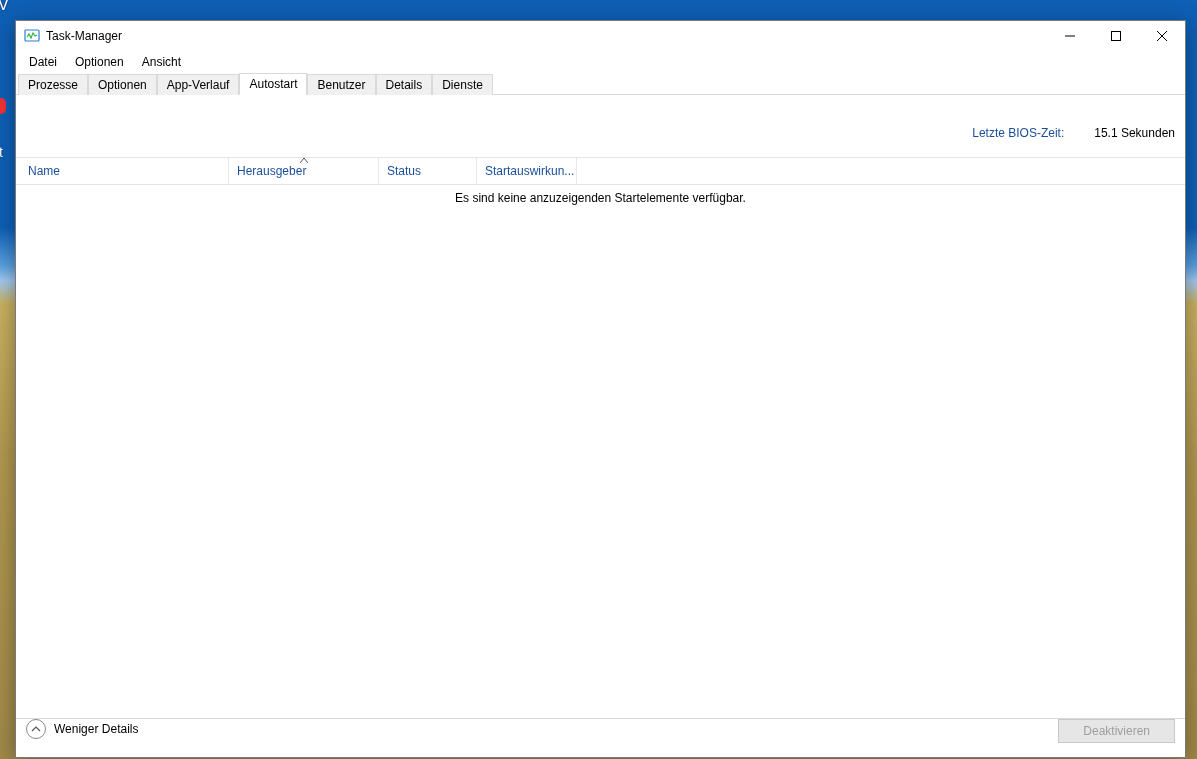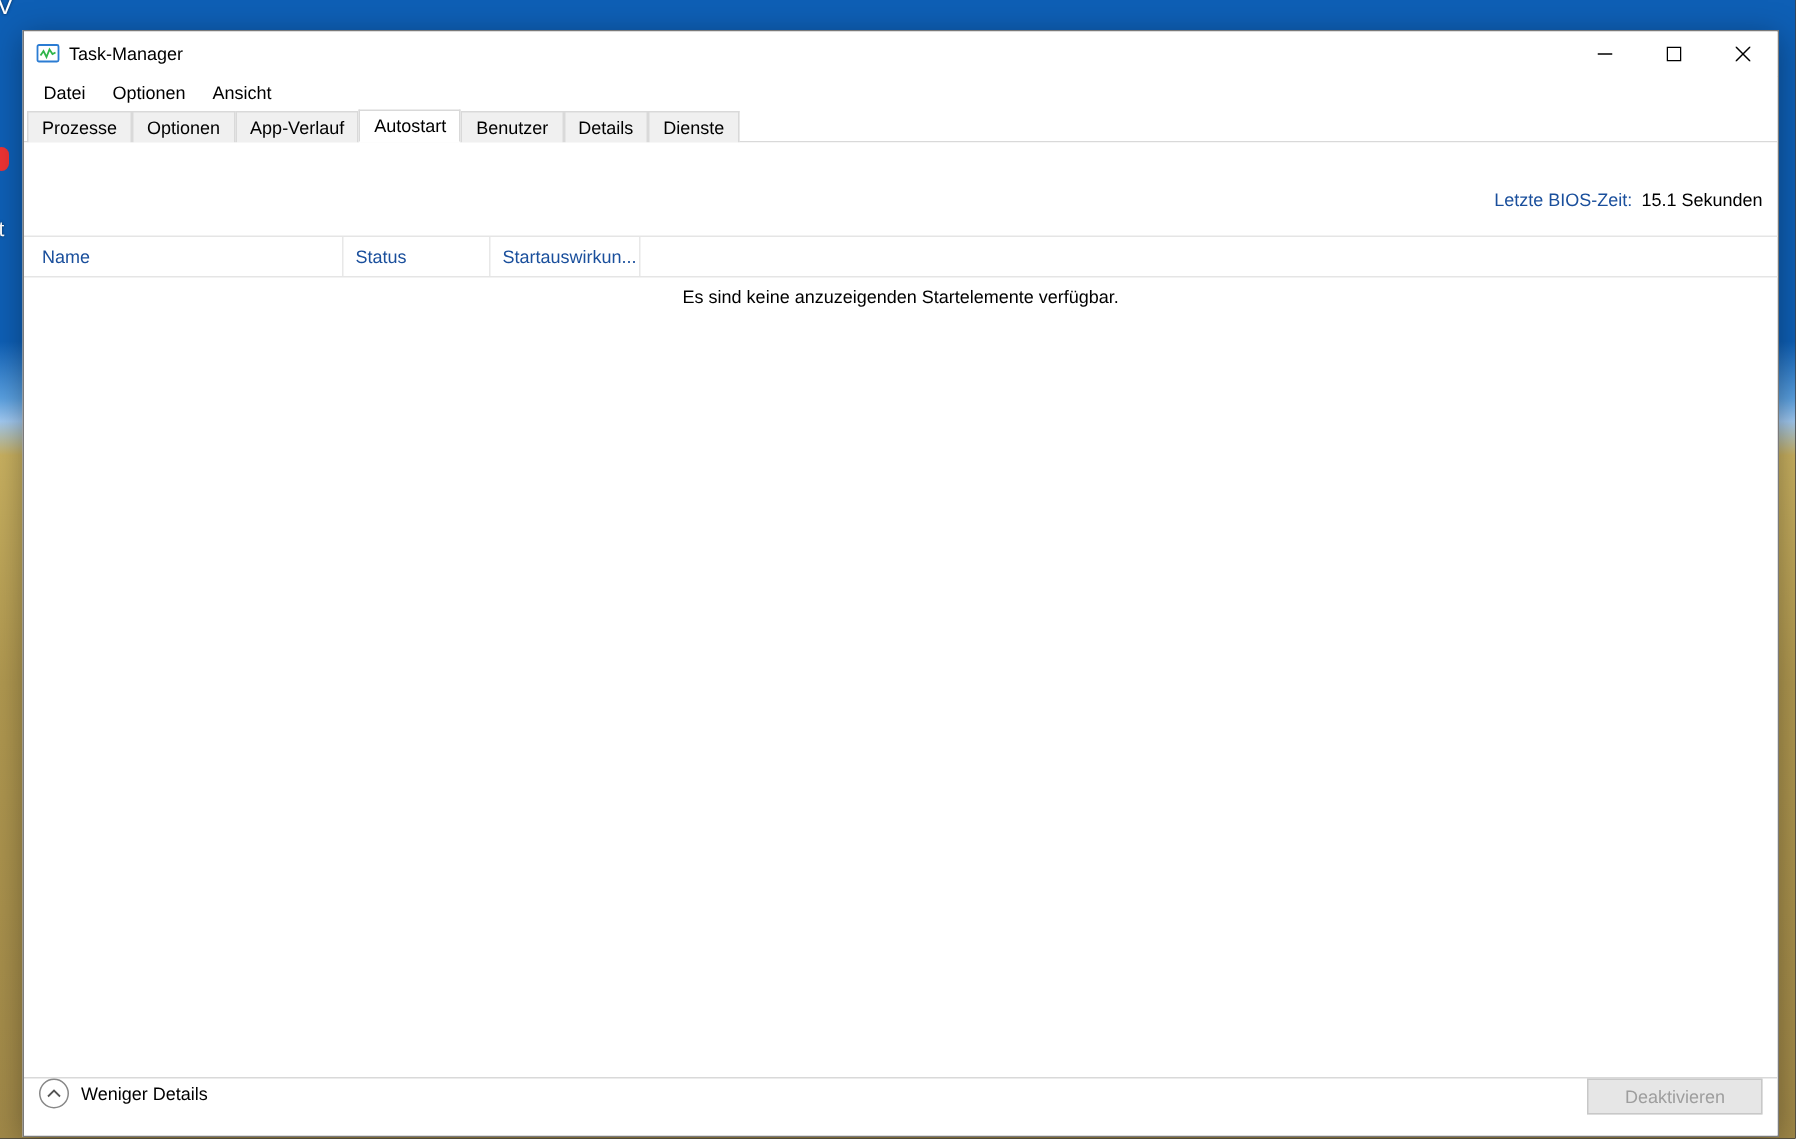--- a/index.html
+++ b/index.html
@@ -143,6 +143,7 @@
     padding: 14px 10px 0 0;
     height: 48px;
     font-size: 12px;
+    gap: 24px;
   }
   .bios-label { color: #1a4f9c; margin-right: 6px; }
   .bios-value { color: #000; }

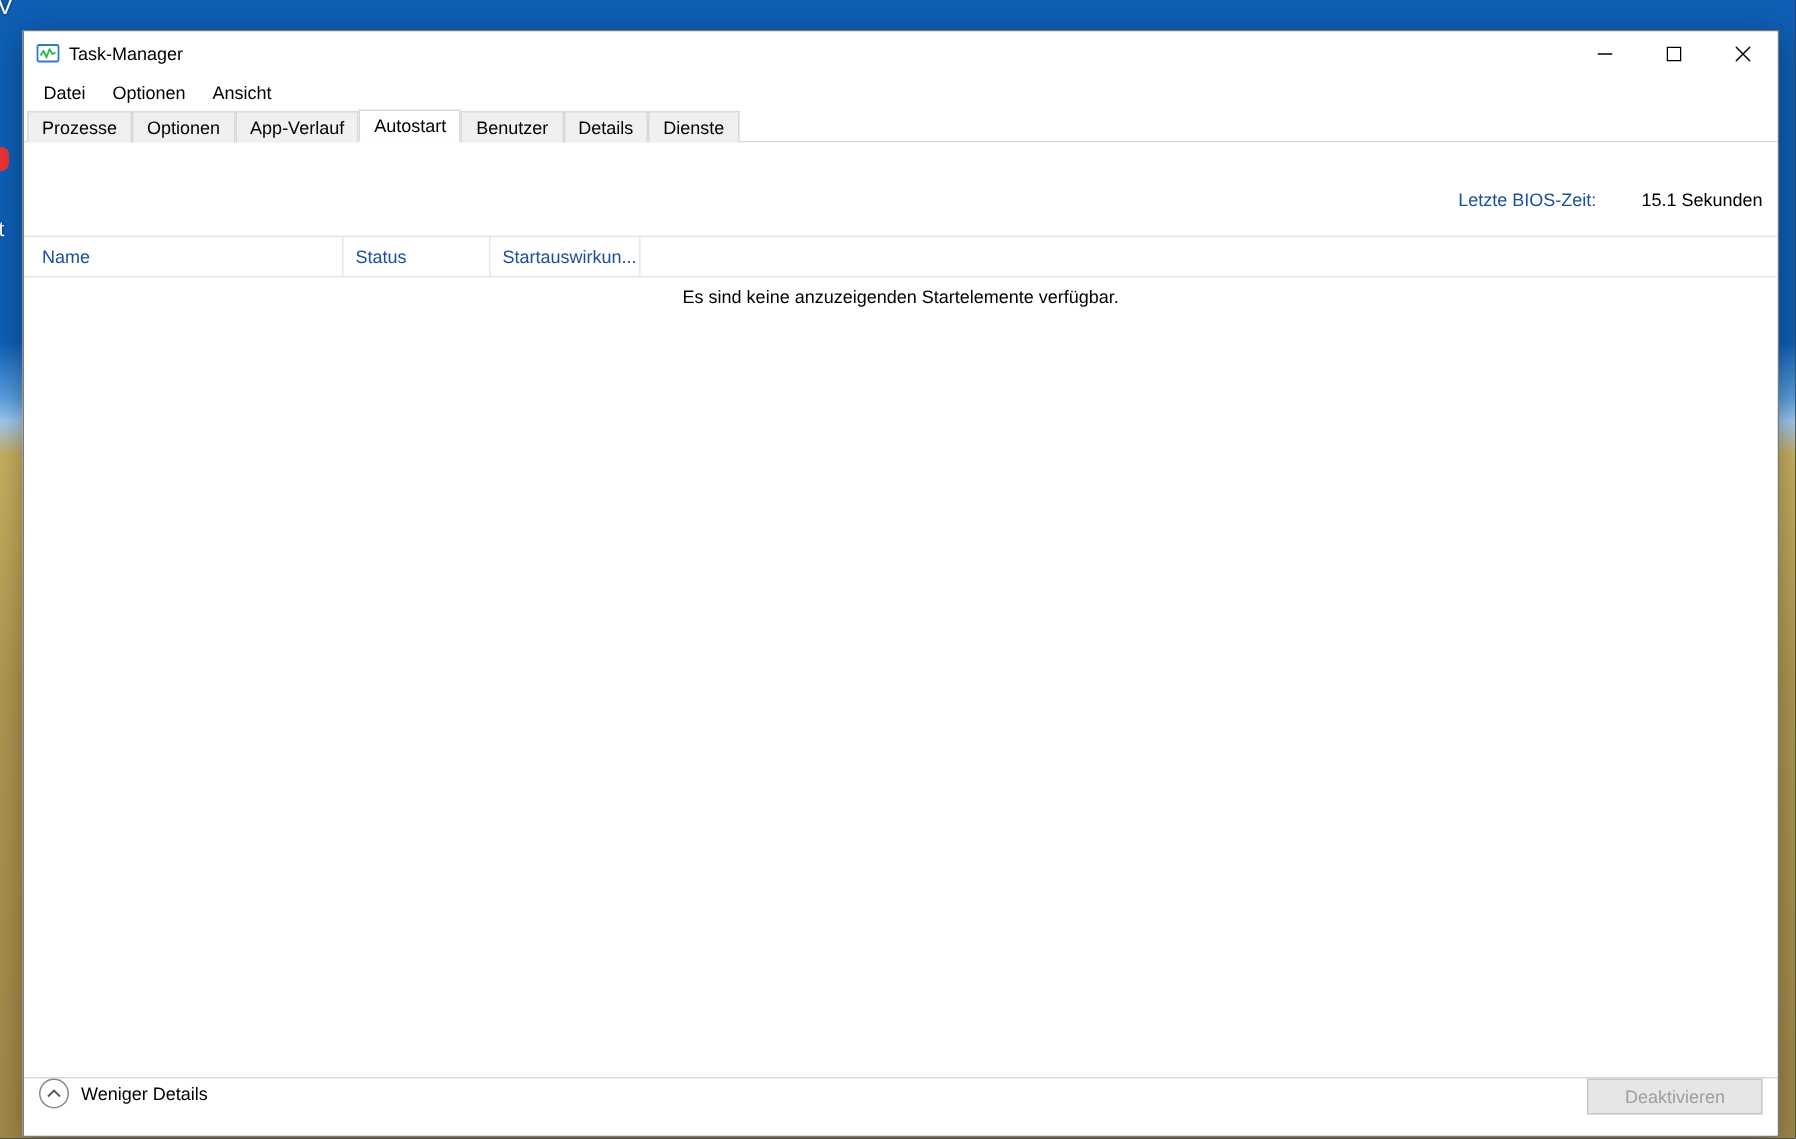--- a/index.html
+++ b/index.html
@@ -280,6 +280,14 @@
         <div class="col col-name">
           <span>Name</span>
         </div>
+        <div class="col col-pub sort">
+          <span class="chev">
+            <svg width="8" height="5" viewBox="0 0 8 5">
+                <polyline points="0,5 4,0 8,5" fill="none" stroke="#555" stroke-width="1"></polyline>
+              </svg>
+          </span>
+          <span>Herausgeber</span>
+        </div>
         <div class="col col-status">
           <span>Status</span>
         </div>

